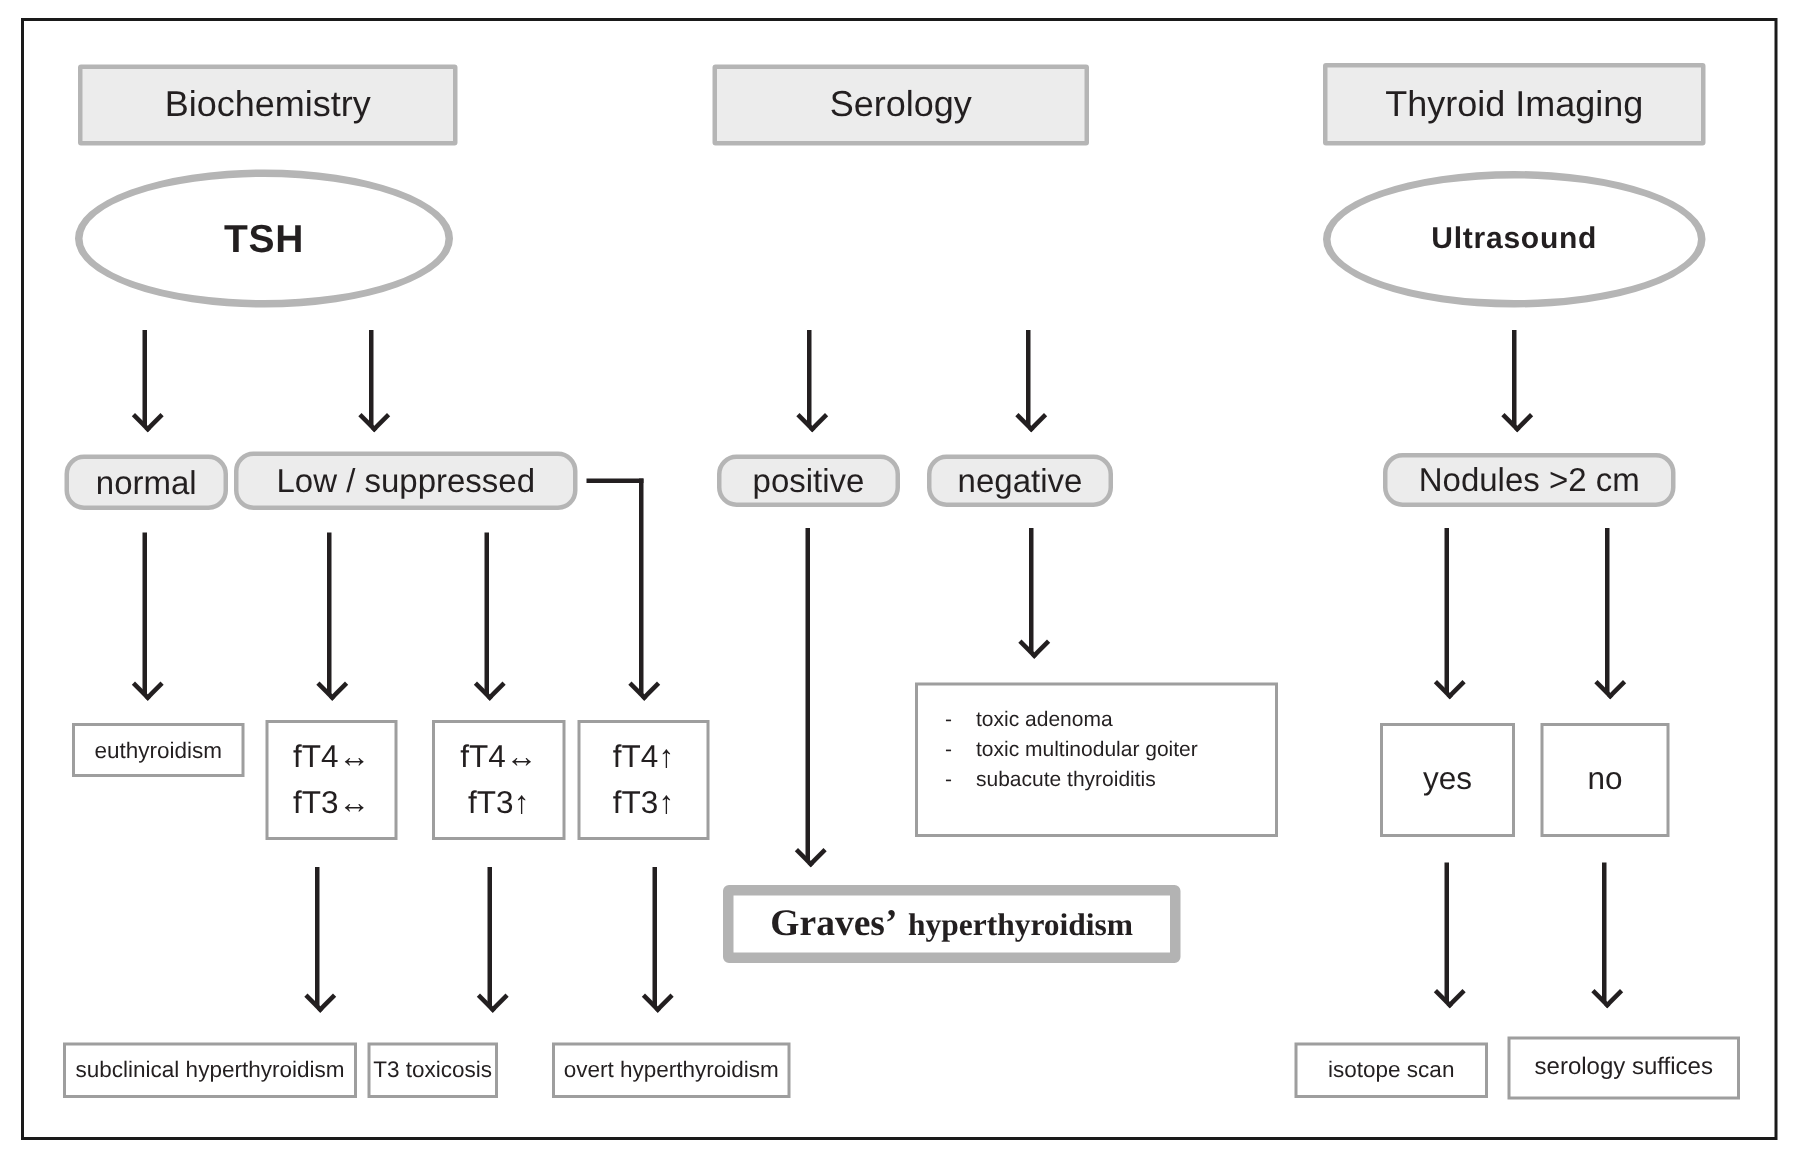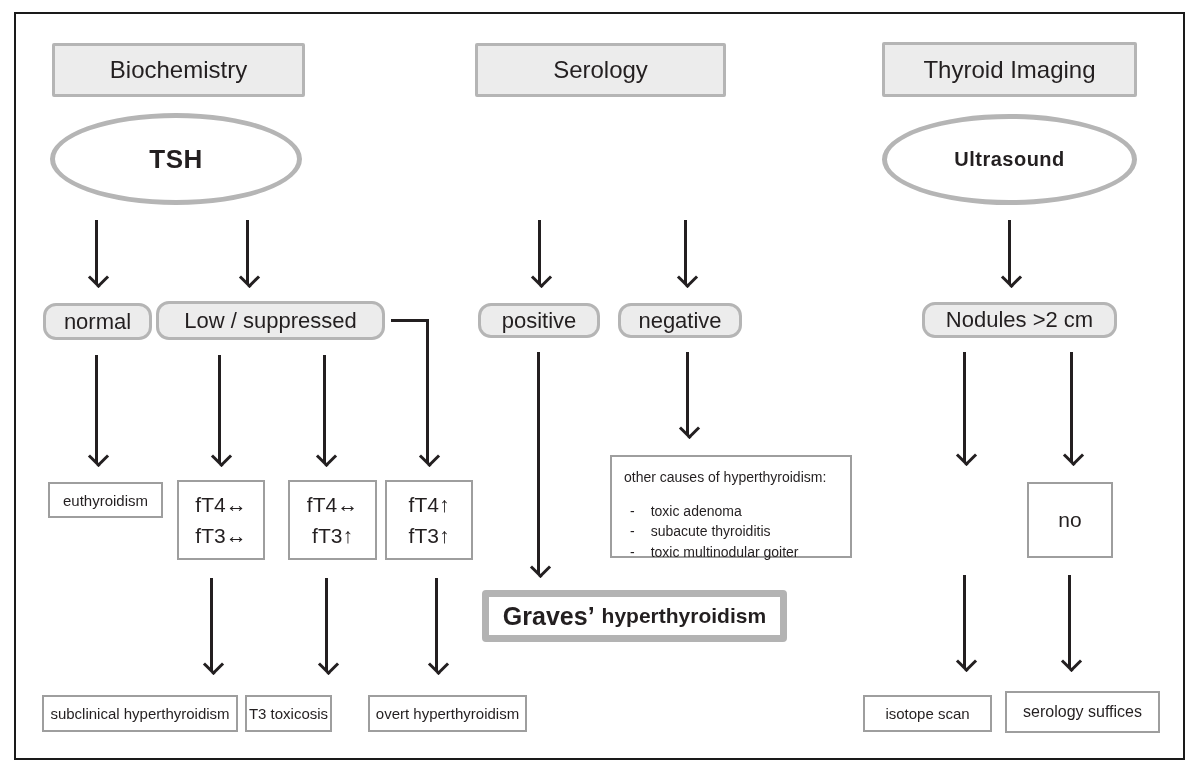--- a/index.html
+++ b/index.html
@@ -113,7 +113,6 @@
   <div class="arr" style="left:686px; top:352px; height:83px;"></div>
 
   <div class="causes" style="left:610px; top:455px; width:242px; height:103px;">
-    <div class="ctitle">other causes of hyperthyroidism:</div>
     <div class="citem">
         <span>toxic adenoma</span>
       </div>

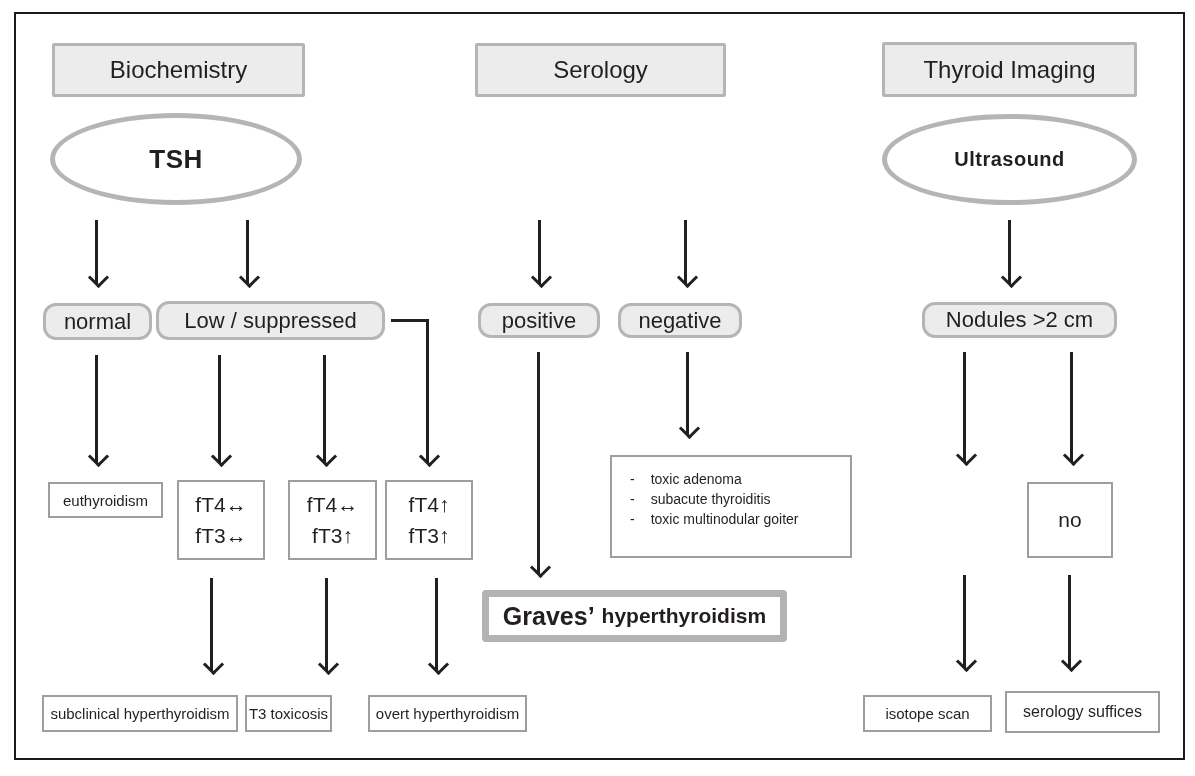--- a/index.html
+++ b/index.html
@@ -117,10 +117,10 @@
         <span>toxic adenoma</span>
       </div>
     <div class="citem">
-        <span>subacute thyroiditis</span>
+        <span>toxic multinodular goiter</span>
       </div>
     <div class="citem">
-        <span>toxic multinodular goiter</span>
+        <span>subacute thyroiditis</span>
       </div>
   </div>
 

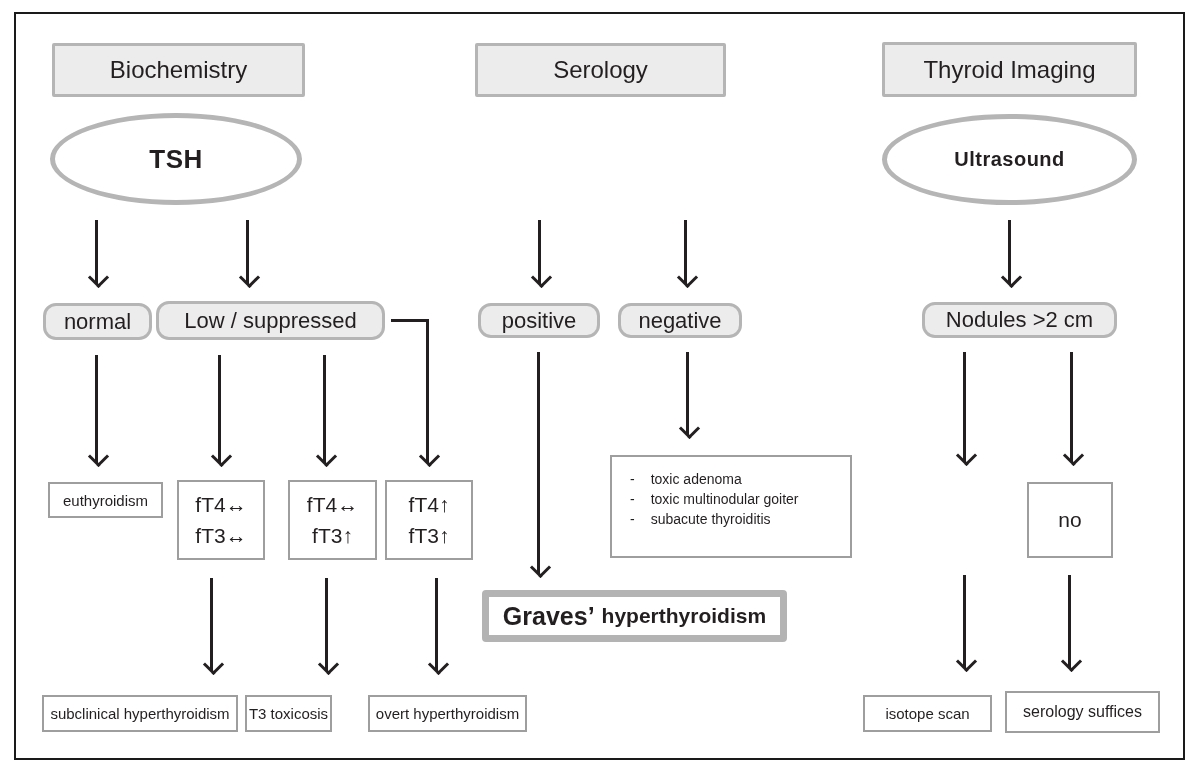--- a/index.html
+++ b/index.html
@@ -140,6 +140,7 @@
   <div class="arr" style="left:963px; top:352px; height:110px;"></div>
   <div class="arr" style="left:1070px; top:352px; height:110px;"></div>
 
+  <div class="wbox" style="left:920px; top:482px; width:90px; height:76px; font-size:21px;">yes</div>
   <div class="wbox" style="left:1027px; top:482px; width:86px; height:76px; font-size:21px;">no</div>
 
   <div class="arr" style="left:963px; top:575px; height:93px;"></div>

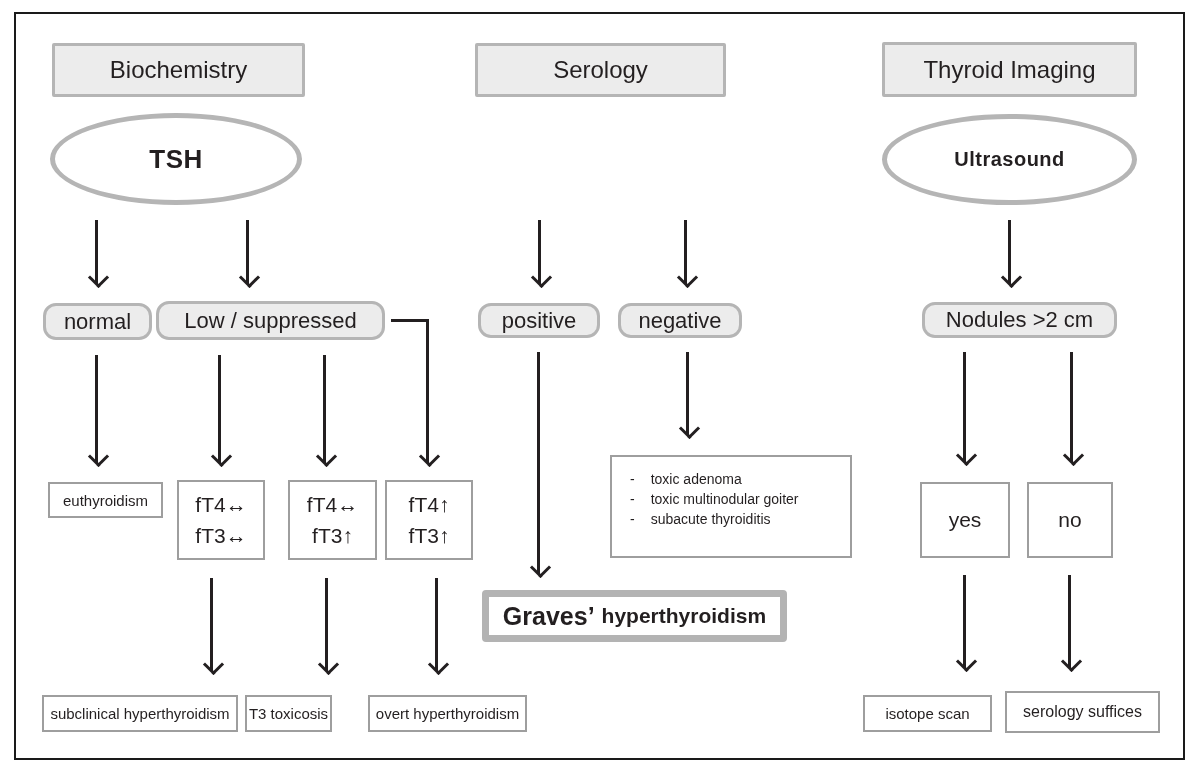--- a/index.html
+++ b/index.html
@@ -124,7 +124,7 @@
       </div>
   </div>
 
-  <div class="graves" style="left:482px; top:590px; width:305px; height:52px;">
+  <div class="graves" style="left:482px; top:590px; width:305px; height:52px;font-family:Liberation Serif, serif;">
     <span class="big">Graves’</span>
     <span class="sub">hyperthyroidism</span>
   </div>

